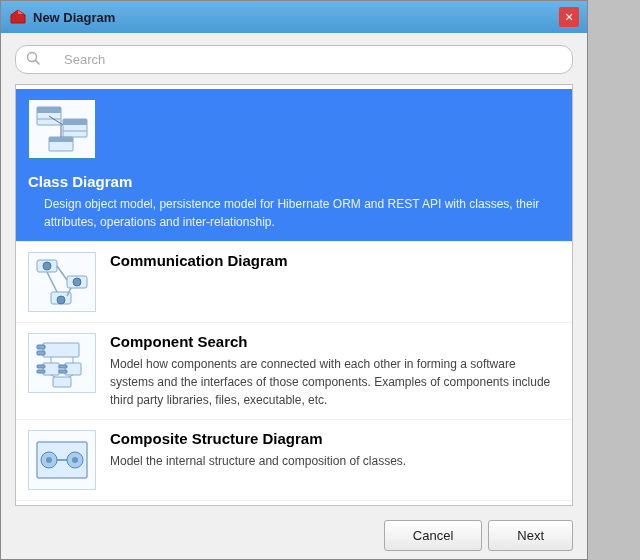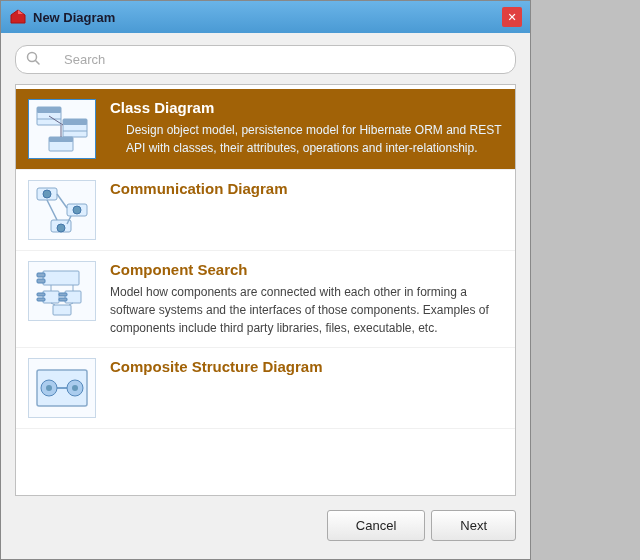--- a/index.html
+++ b/index.html
@@ -13,7 +13,7 @@
     }
 
     .window {
-      width: 531px;
+      width: 588px;
       height: 560px;
       background: #f0f0f0;
       border: 1px solid #888;

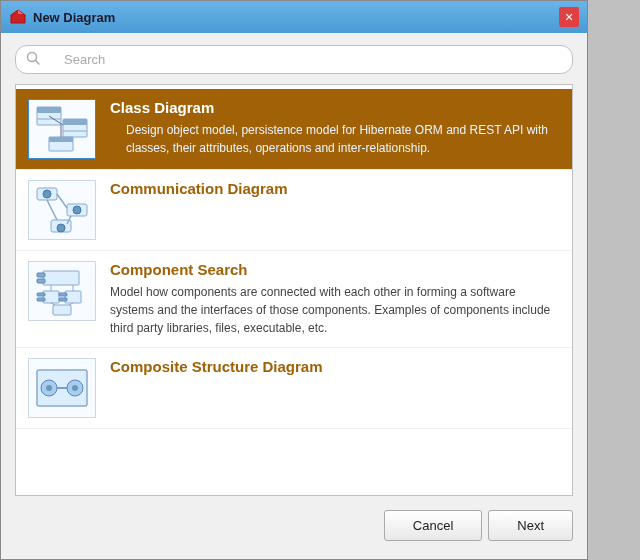--- a/index.html
+++ b/index.html
@@ -148,7 +148,8 @@
     }
 
     .diagram-item.selected {
-      background: #a16207;
+      background: #3b82f6;
+      flex-direction: column;
     }
 
     .diagram-thumb {

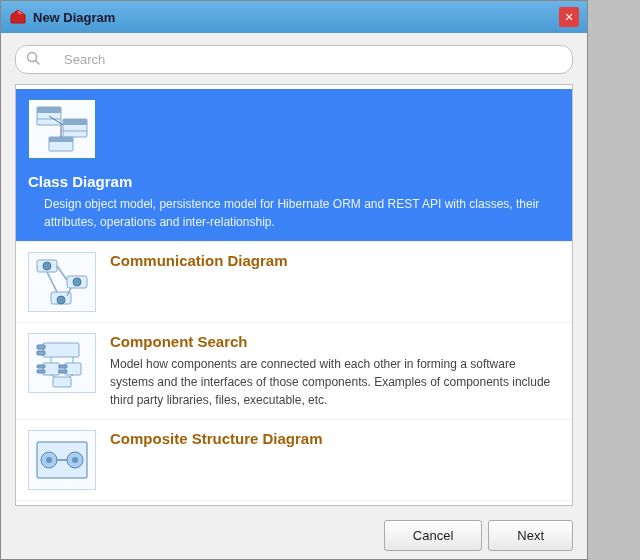--- a/index.html
+++ b/index.html
@@ -175,7 +175,7 @@
     .diagram-name {
       font-size: 15px;
       font-weight: 600;
-      color: #a16207;
+      color: #000000;
       margin-bottom: 5px;
     }
 

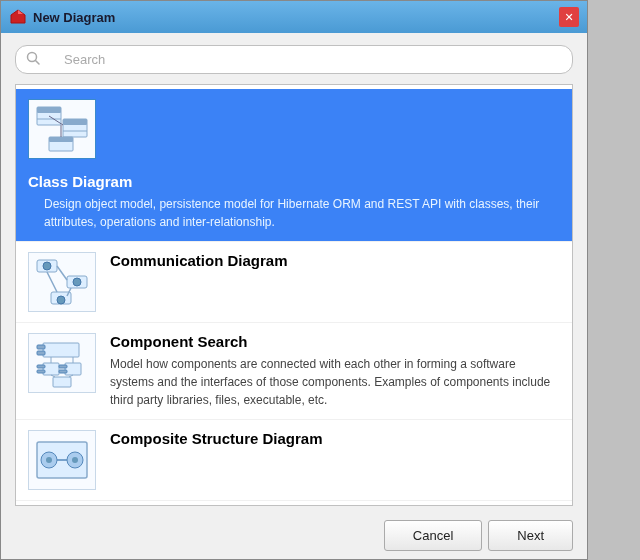--- a/index.html
+++ b/index.html
@@ -333,6 +333,7 @@
           </div>
           <div class="diagram-info">
             <div class="diagram-name">Composite Structure Diagram</div>
+            <div class="diagram-desc">Model the internal structure and composition of classes.</div>
           </div>
         </div>
 

